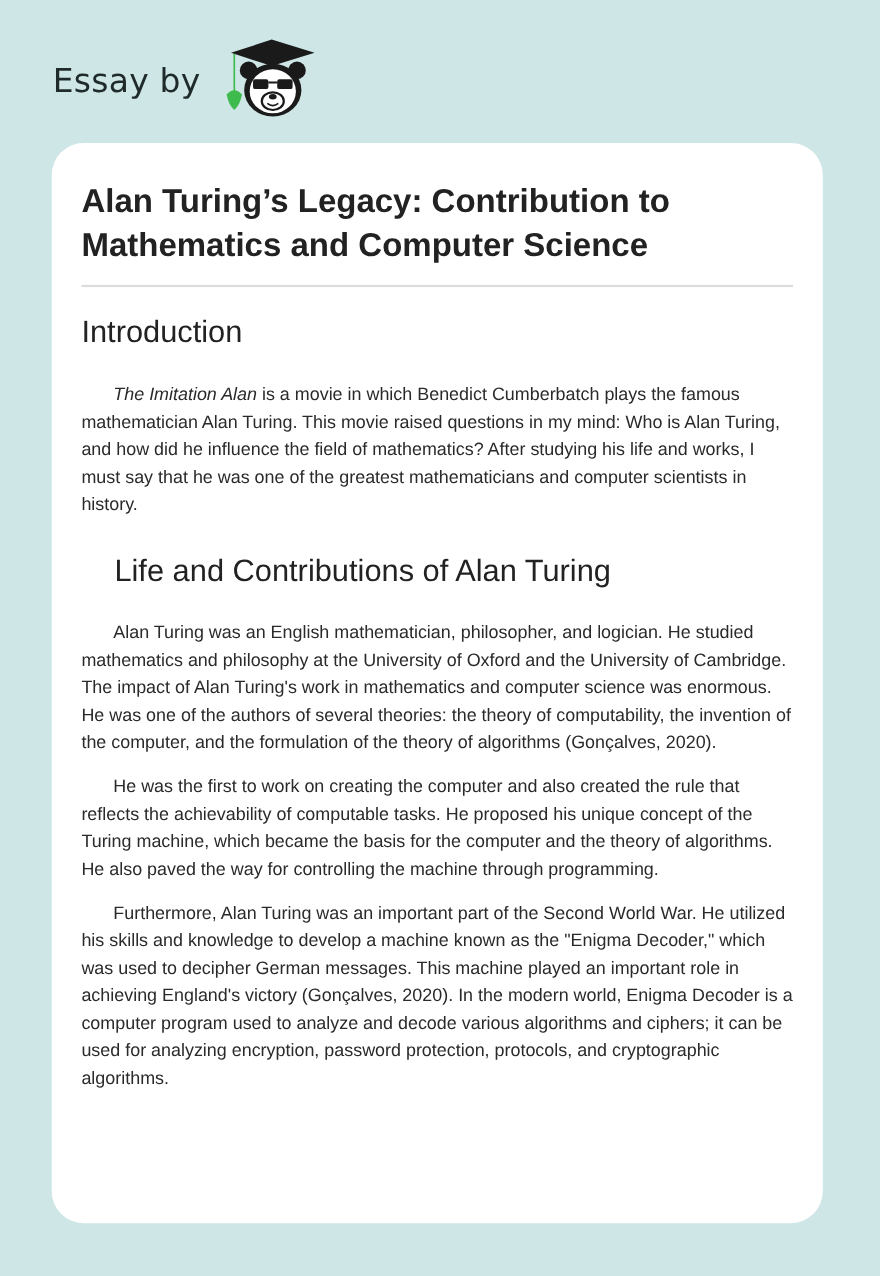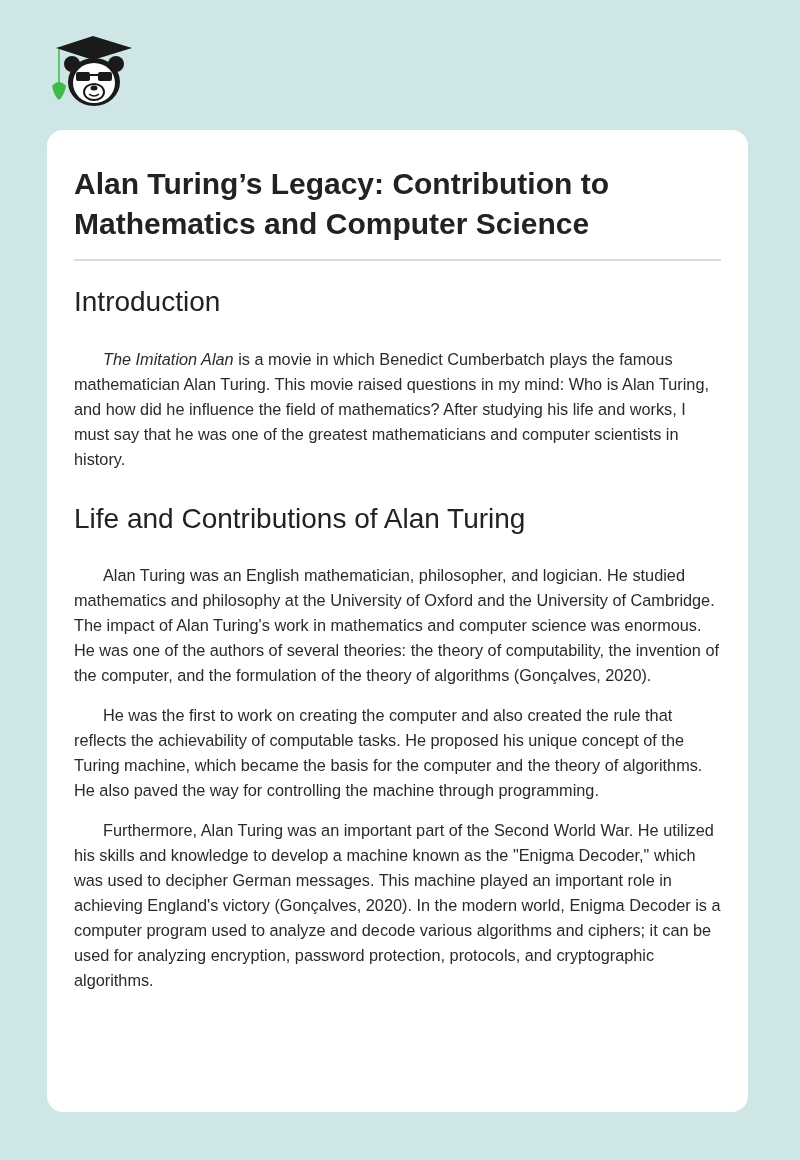--- a/index.html
+++ b/index.html
@@ -61,6 +61,7 @@
 <body>
 
 <div class="brand">
+  <span class="brand-essay">Essay by</span>
   <svg class="brand-logo" viewBox="0 0 90 76">
 
     <polygon points="8,14 45,2 84,14 45,26" fill="#1a1a1a"></polygon>

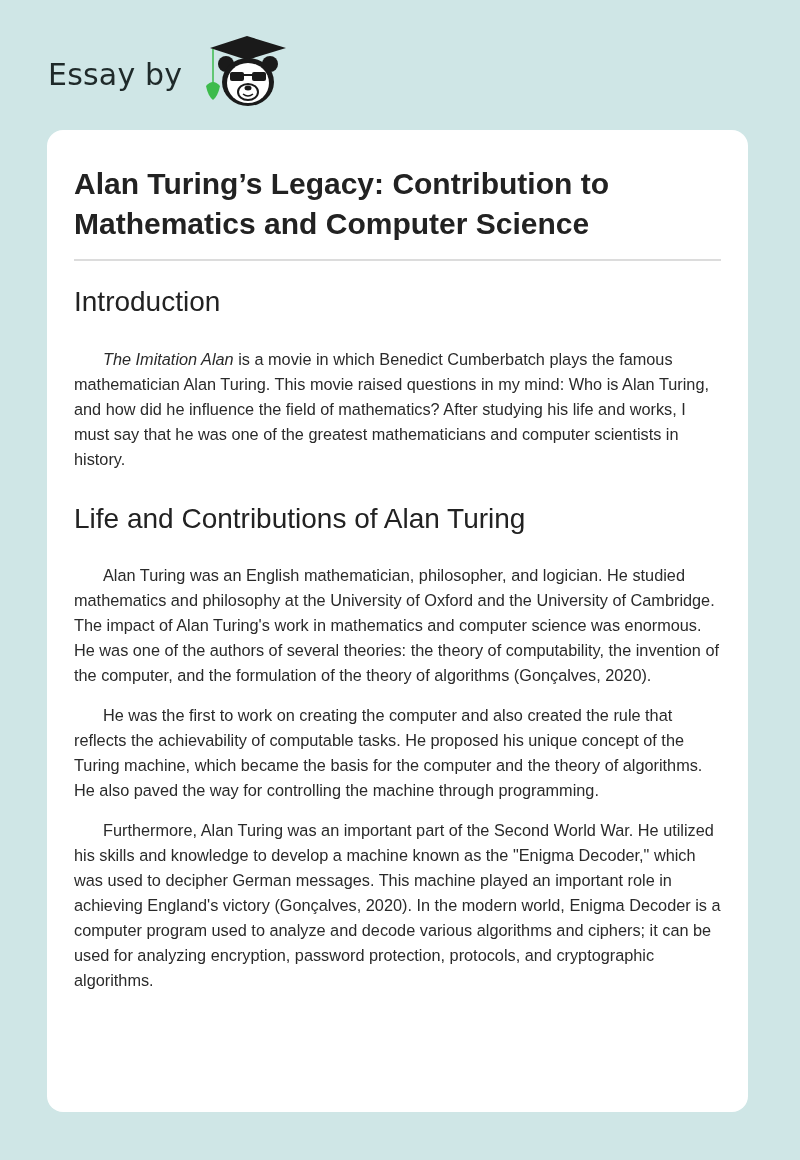--- a/index.html
+++ b/index.html
@@ -30,7 +30,7 @@
   .card {
     position: absolute; left: 47px; top: 130px;
     width: 701px; height: 982px;
-    background: #ffffff; border-radius: 16px;
+    background: #ffffff; border-radius: 29px;
   }
   .card-inner { padding: 34px 27px 0 27px; }
   .title {

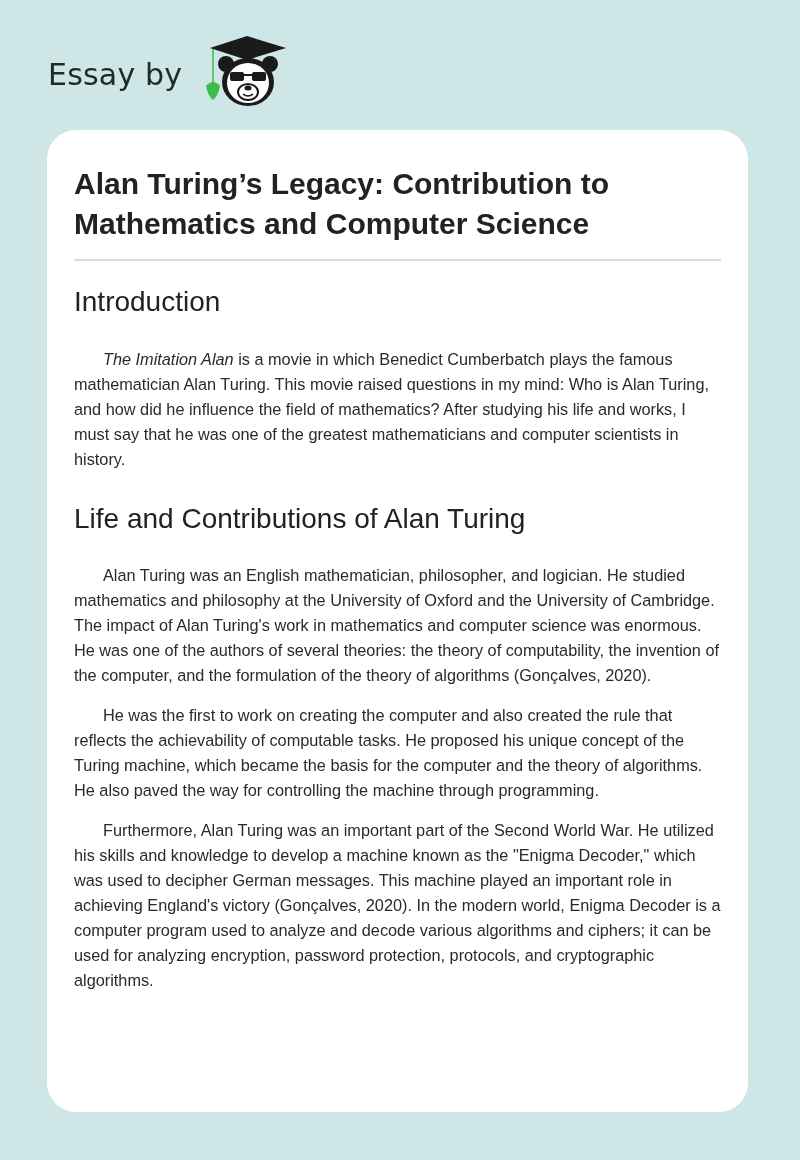--- a/index.html
+++ b/index.html
@@ -47,7 +47,7 @@
   .divider { height: 2px; background: #dcdcdc; margin-top: 15px; }
   .h2 { font-size: 28px; font-weight: normal; color: #222; margin: 0; line-height: 34px; }
   .h2.intro { margin-top: 24px; }
-  .h2.life { margin-top: 14px; }
+  .h2.life { margin-top: 14px; margin-left: 30px; }
   p.para {
     font-size: 16.3px; line-height: 25px; color: #2a2a2a;
     margin: 0; text-indent: 29px;

